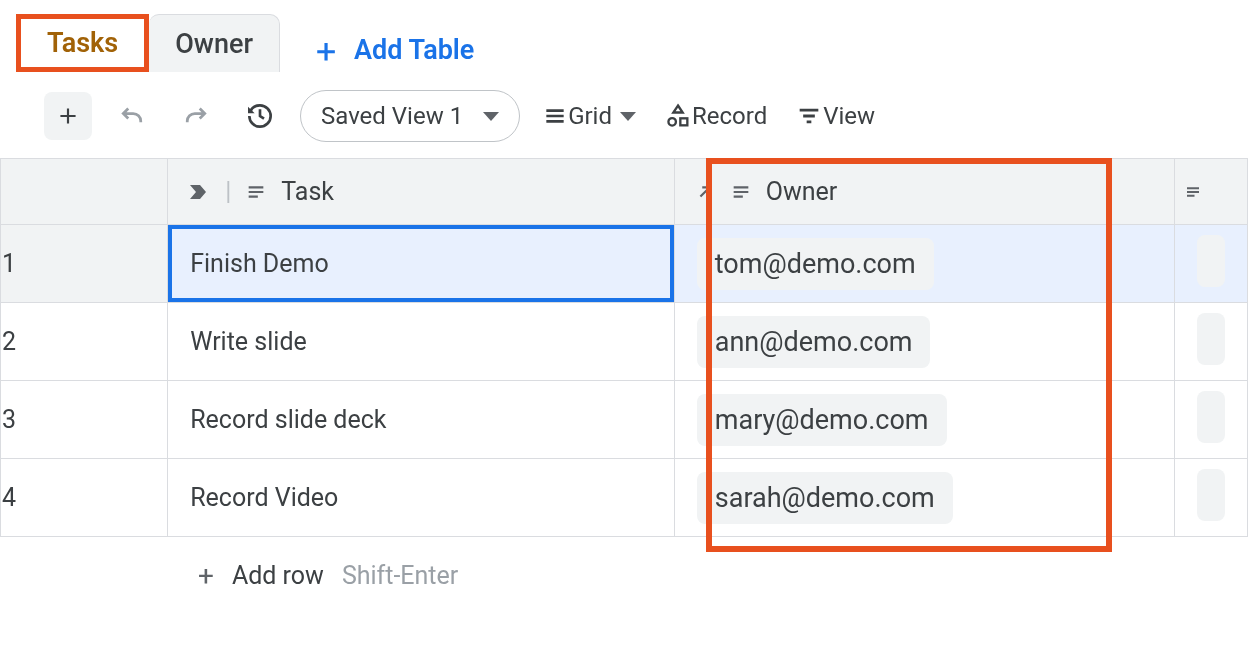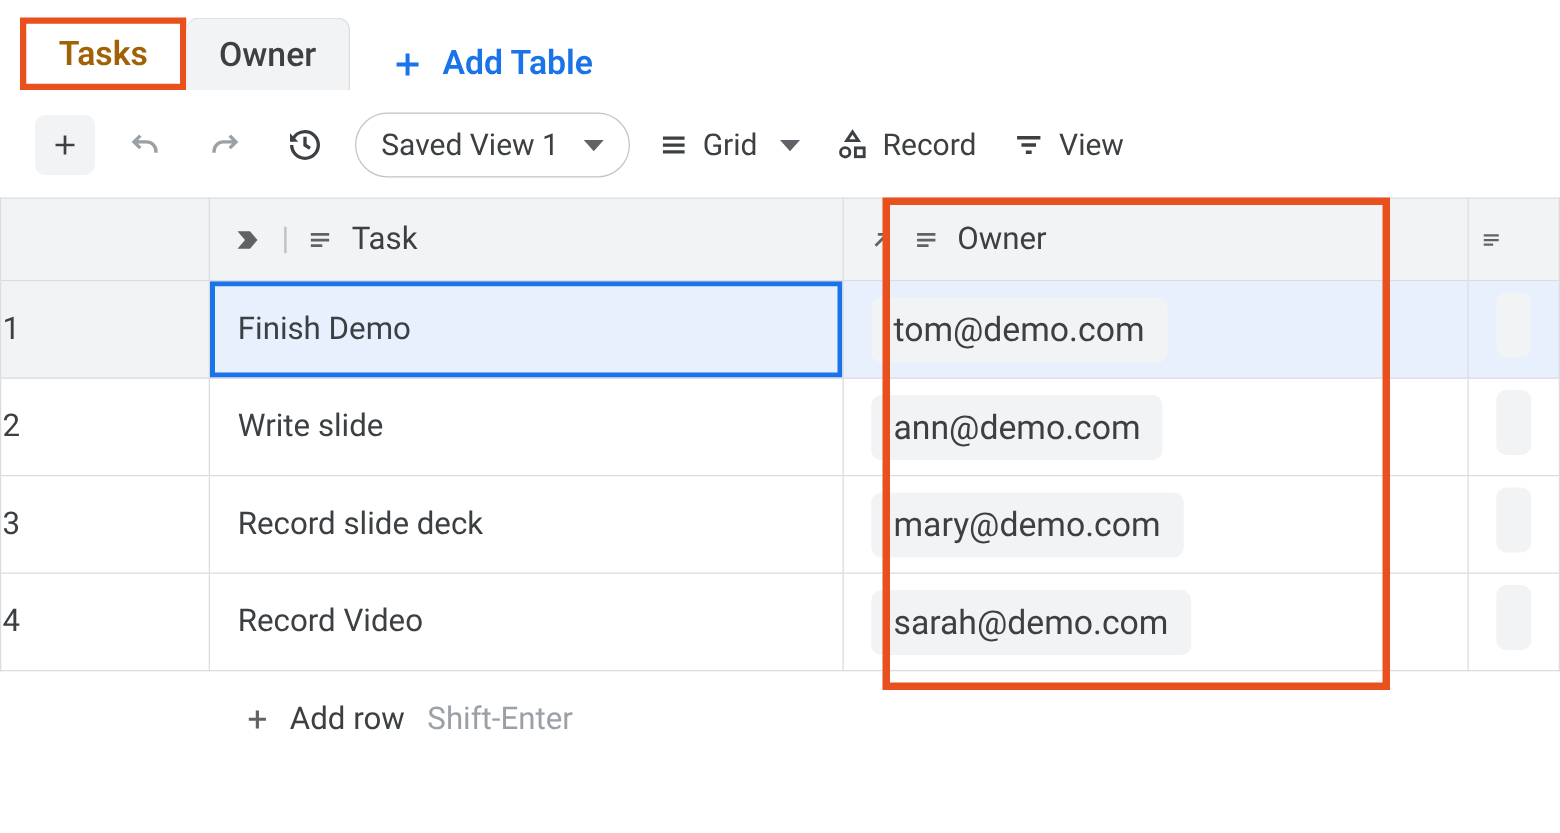--- a/index.html
+++ b/index.html
@@ -63,7 +63,8 @@
     display: flex;
     align-items: center;
     gap: 16px;
-    padding: 18px 14px 16px 28px;
+    padding: 18px 14px 16px 4px;
+    margin-left: 40px;
   }
   .icon-btn {
     width: 48px;

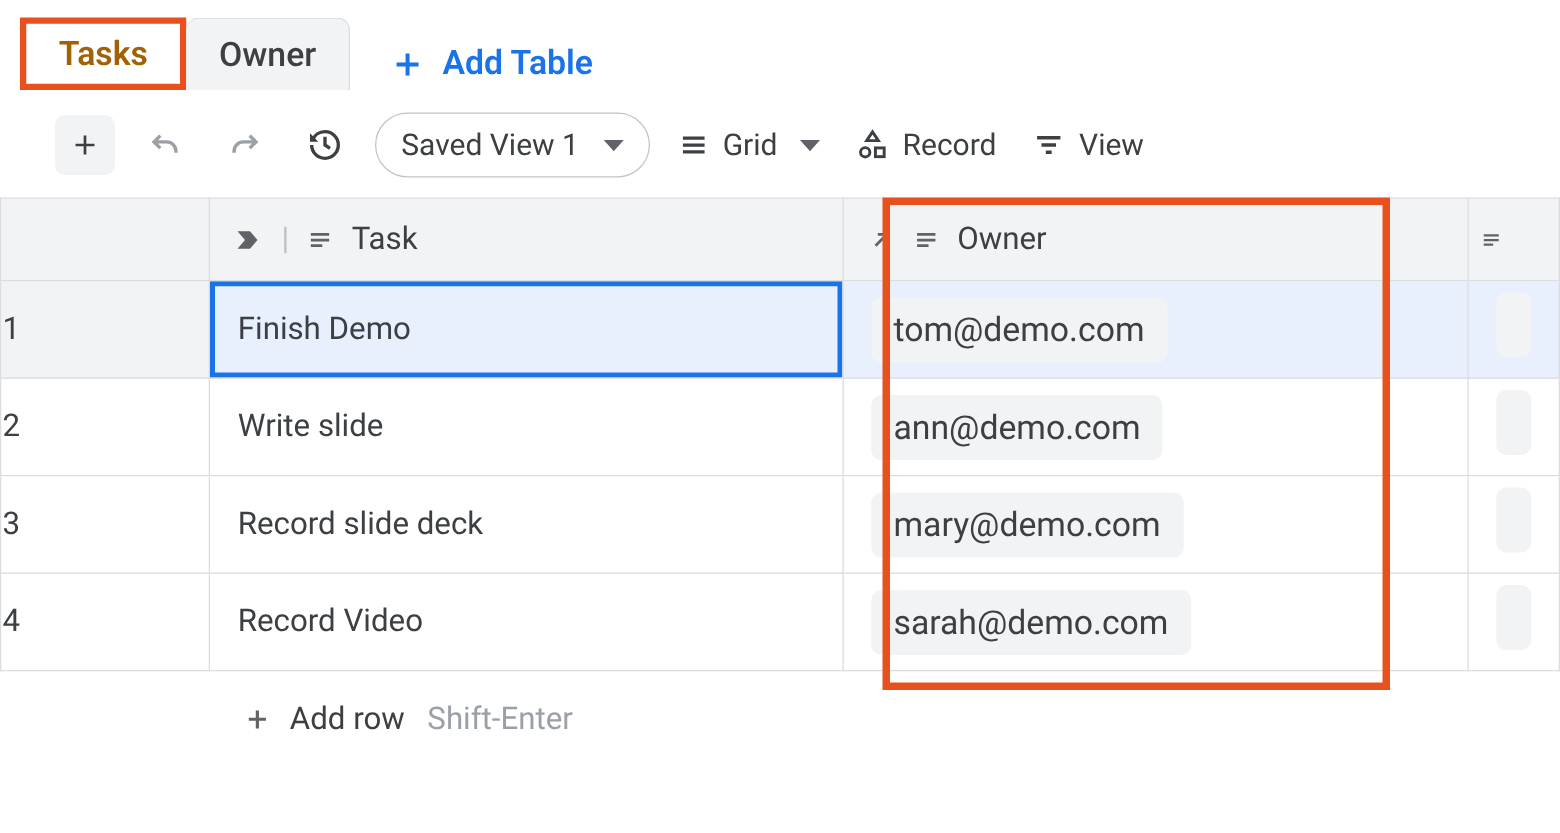--- a/index.html
+++ b/index.html
@@ -93,7 +93,6 @@
   .tool-item {
     display: flex;
     align-items: center;
-    gap: 10px;
     font-size: 24px;
     color: #3c4043;
     cursor: pointer;

